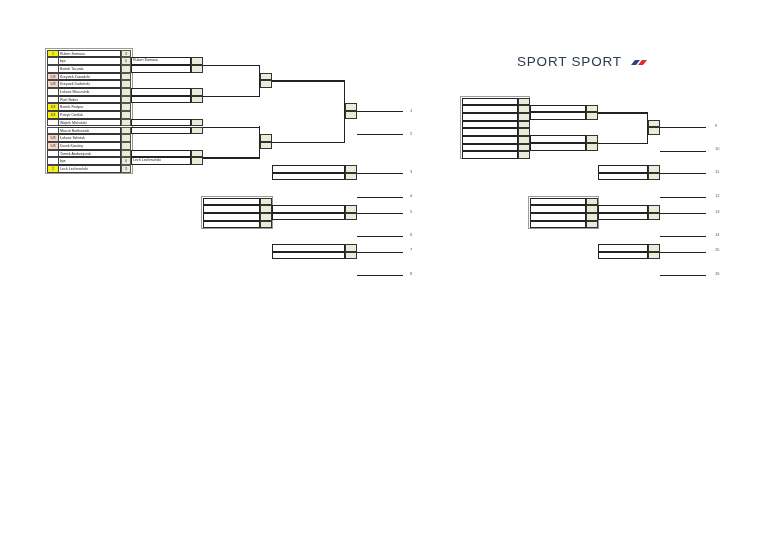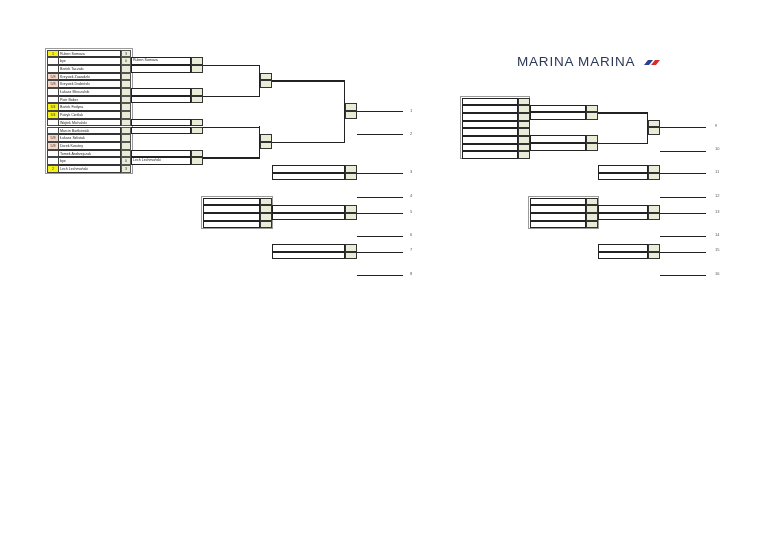--- a/index.html
+++ b/index.html
@@ -25,7 +25,7 @@
 <div id="root"></div>
 
 <div class="logo">
-  <span>MARINA MARINA</span>
+  <span>SPORT SPORT</span>
   <svg width="20" height="8" viewBox="0 0 20 8" style="vertical-align:middle;margin-left:3px;">
     <polygon points="2,7 6,2 11,2 7,7" fill="#2d3f8e"></polygon>
     <polygon points="9,7 13,2 18,2 14,7" fill="#d92b2b"></polygon>

